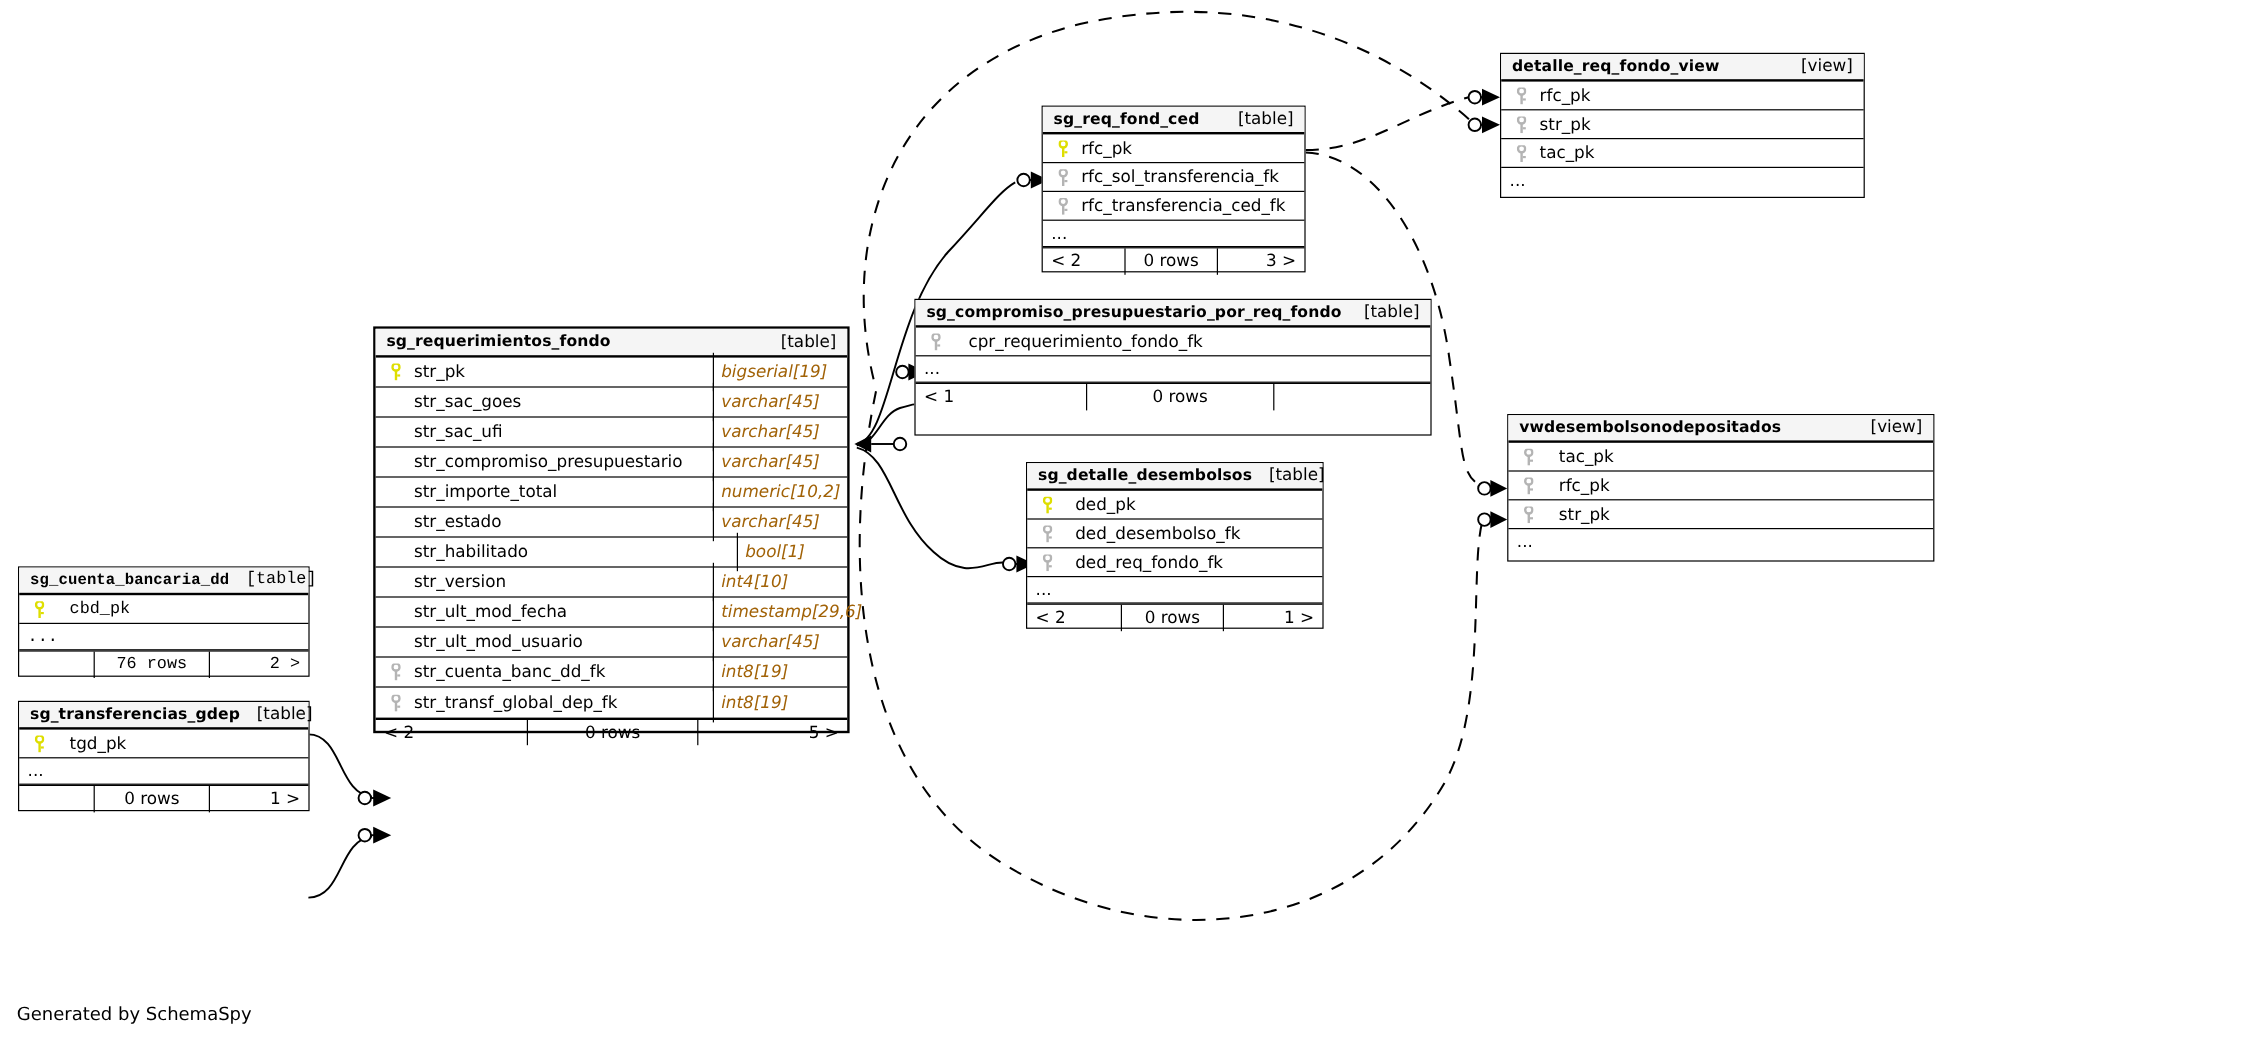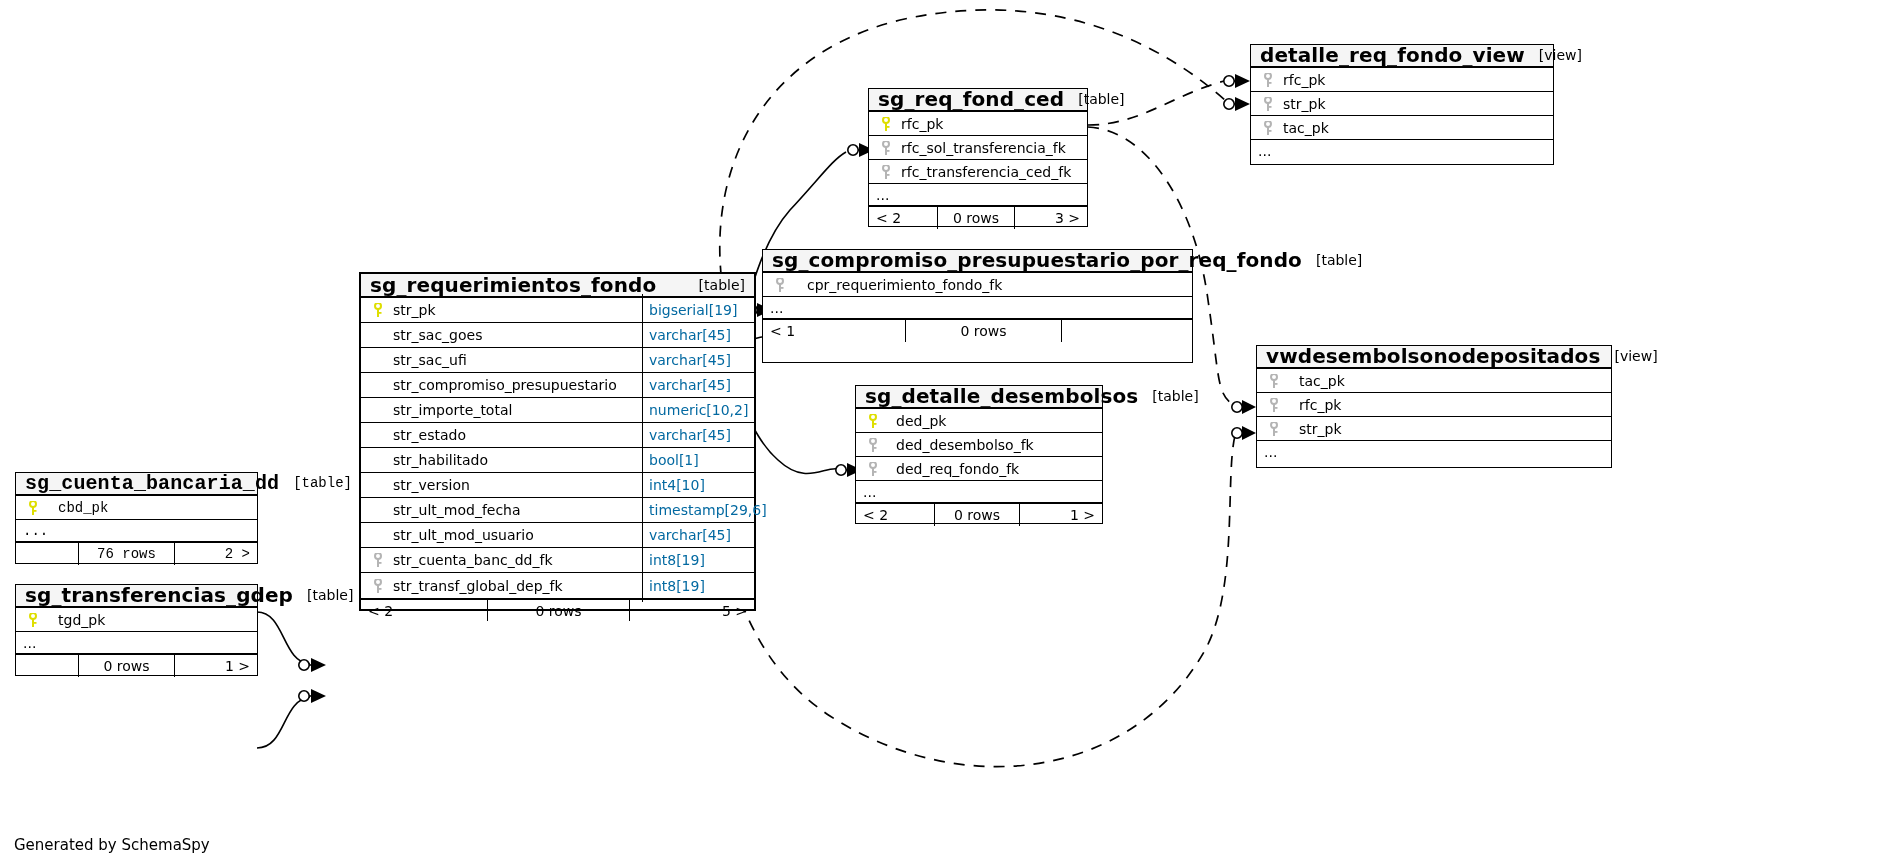--- a/index.html
+++ b/index.html
@@ -19,7 +19,7 @@
   .ent-head{display:flex;align-items:center;justify-content:space-between;
             background:#f5f5f5;border-bottom:2px solid #000000;
             padding:4px 9px 5px 9px;box-sizing:border-box;}
-  .ent-title{font-weight:bold;font-size:20px;color:#000;letter-spacing:.1px;white-space:nowrap;}
+  .ent-title{font-weight:bold;font-size:13px;color:#000;letter-spacing:.1px;white-space:nowrap;}
   .ent-kind{font-size:14px;color:#000;white-space:nowrap;padding-left:14px;}
 
   .ent-rows{display:block;}

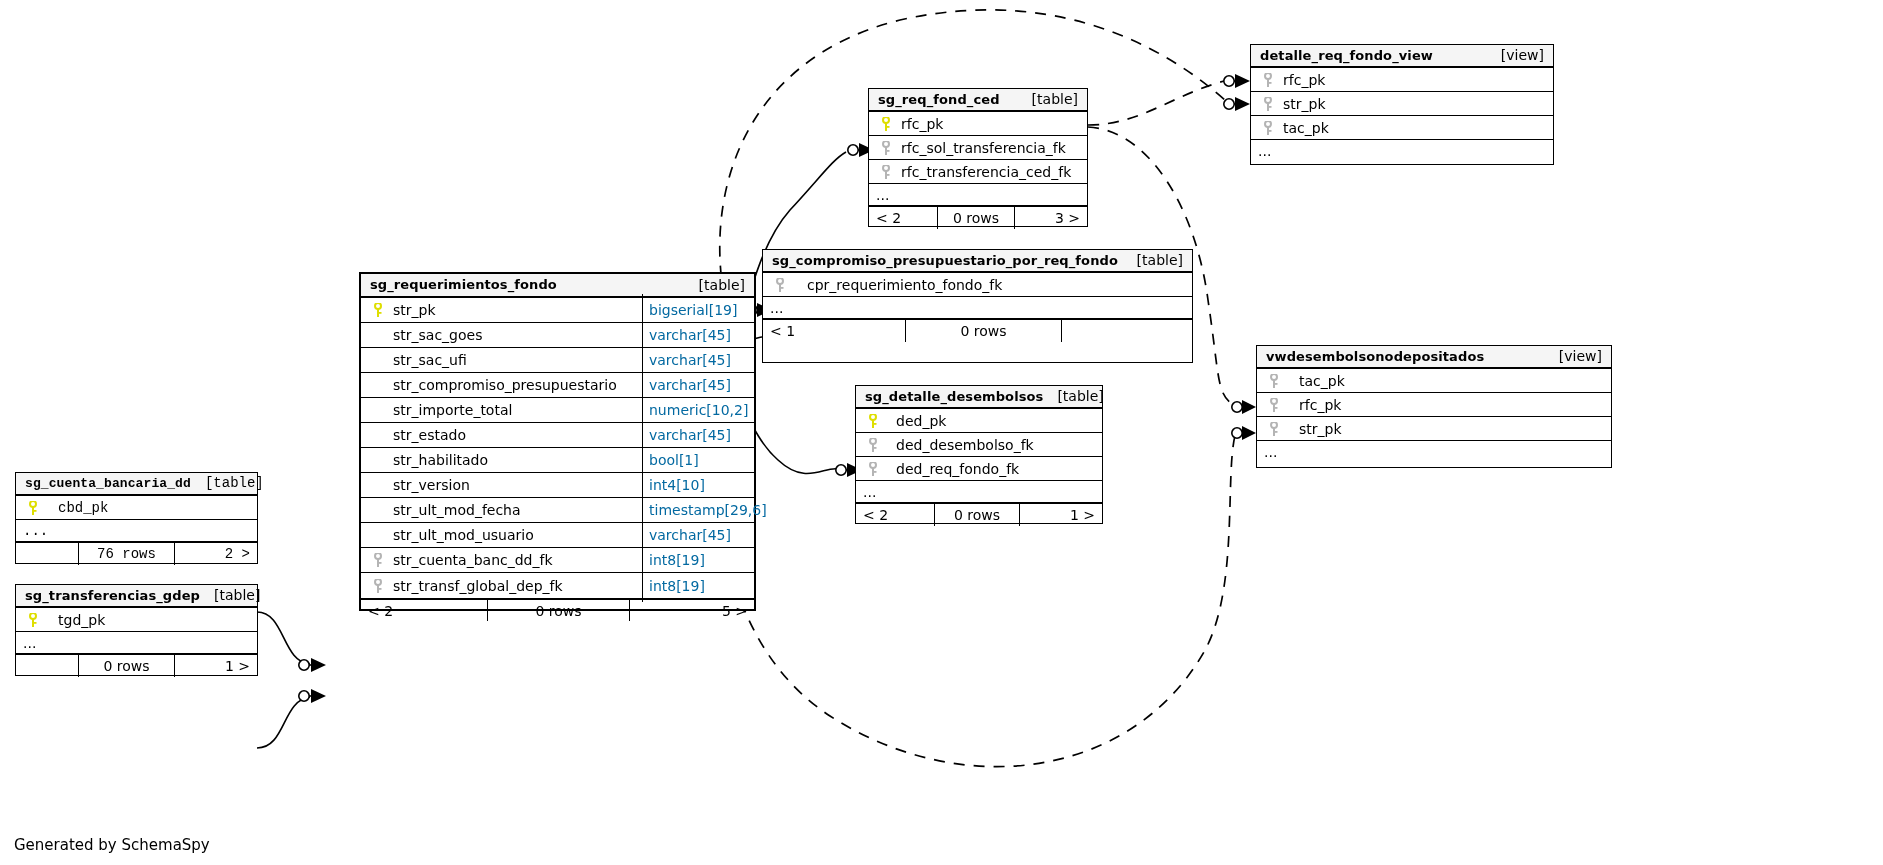--- a/index.html
+++ b/index.html
@@ -14,7 +14,7 @@
 
   .entity{position:absolute;z-index:5;background:#ffffff;
           border:1px solid #000000;box-sizing:border-box;}
-  .entity.thick{border-width:2px;margin-left:48px;}
+  .entity.thick{border-width:2px;}
 
   .ent-head{display:flex;align-items:center;justify-content:space-between;
             background:#f5f5f5;border-bottom:2px solid #000000;

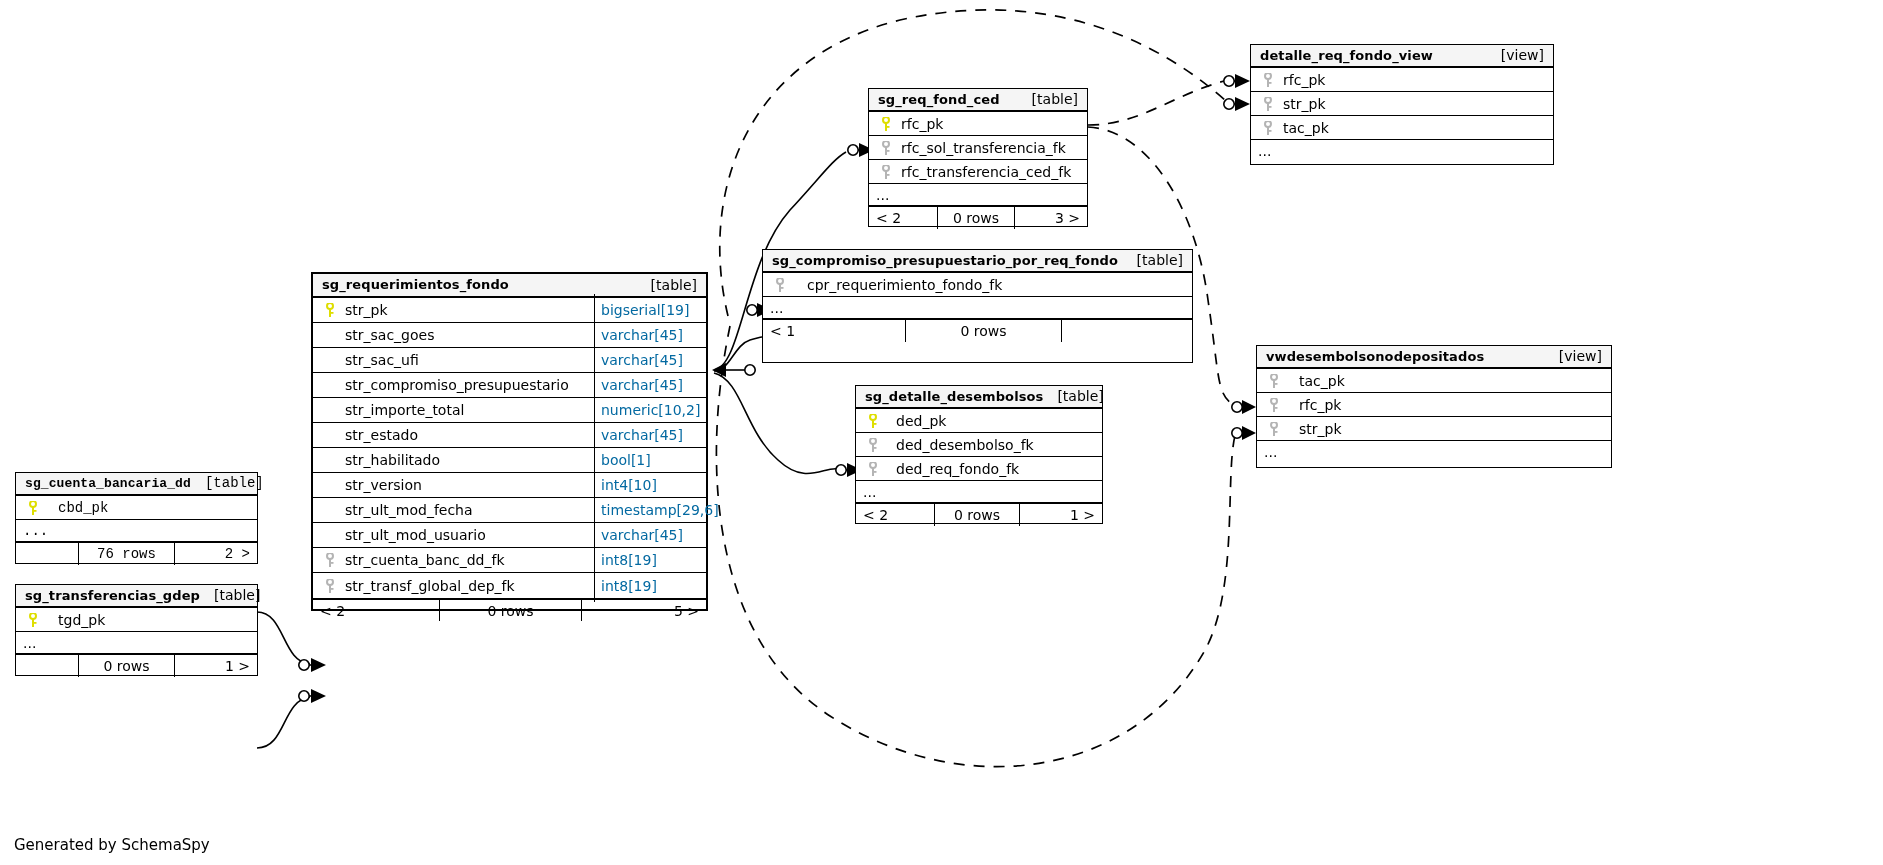--- a/index.html
+++ b/index.html
@@ -29,8 +29,8 @@
   .col-name{display:flex;align-items:center;flex:1 1 auto;padding-left:8px;
             font-size:14px;color:#000;white-space:nowrap;overflow:hidden;}
   .col-type{flex:0 0 auto;border-left:1px solid #000;padding:16px 6px;
-            font-size:14px;color:#0369a1;display:flex;align-items:center;
-            height:100%;box-sizing:border-box;white-space:nowrap;}
+            font-size:14px;color:#a16207;display:flex;align-items:center;
+            height:100%;box-sizing:border-box;white-space:nowrap;font-style:italic;}
 
   .keyslot{width:18px;min-width:18px;display:inline-flex;align-items:center;
            justify-content:center;margin-right:6px;}

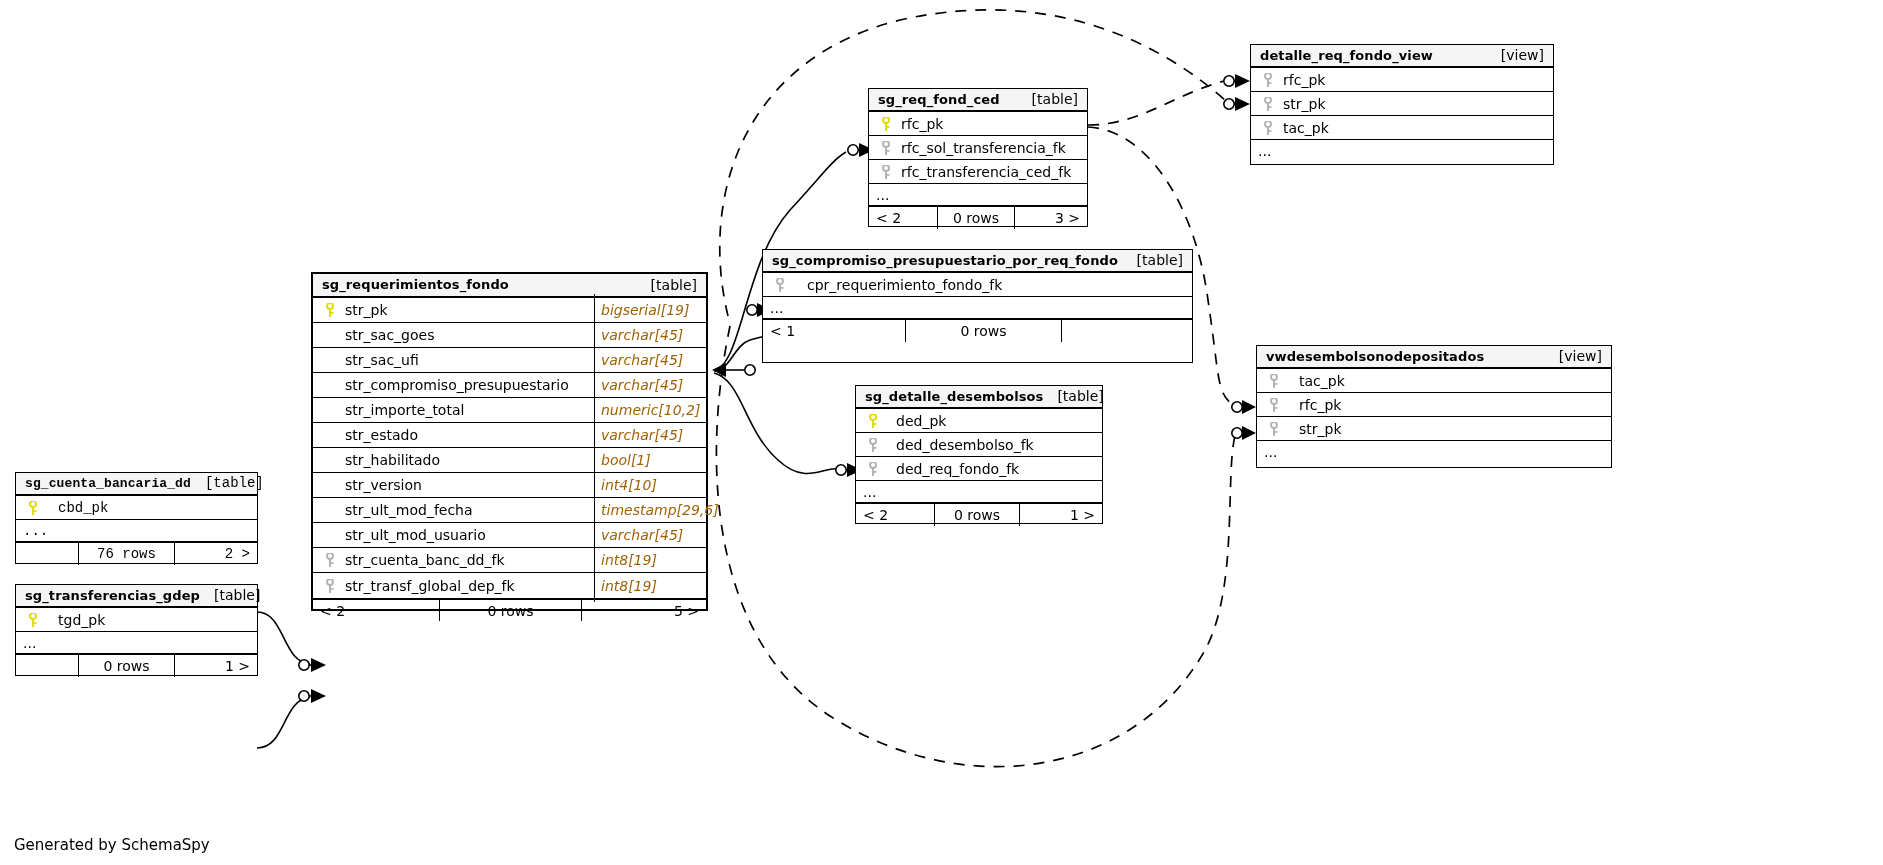--- a/index.html
+++ b/index.html
@@ -194,7 +194,7 @@
             <span class="keyslot"></span>
             <span>str_habilitado</span>
           </span>
-        <span class="col-type" style="width:112px;">bool[1]</span>
+        <span class="col-type" style="width:92px;">bool[1]</span>
       </div>
       <div class="col-row" style="height:25px;">
         <span class="col-name">

